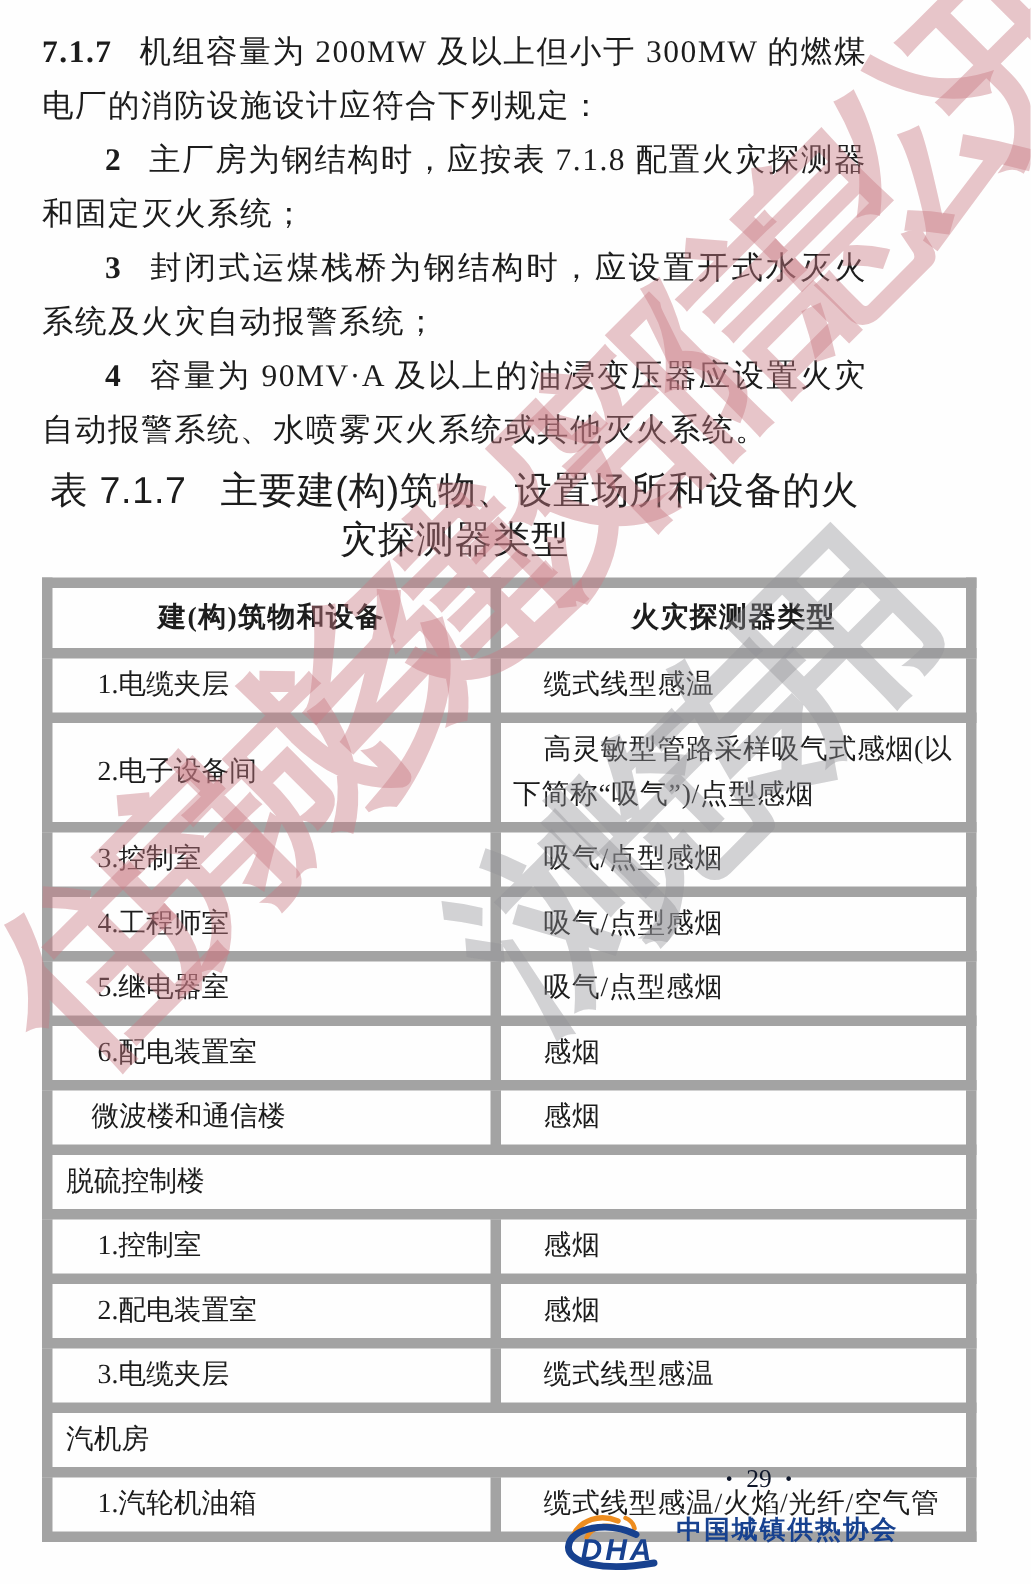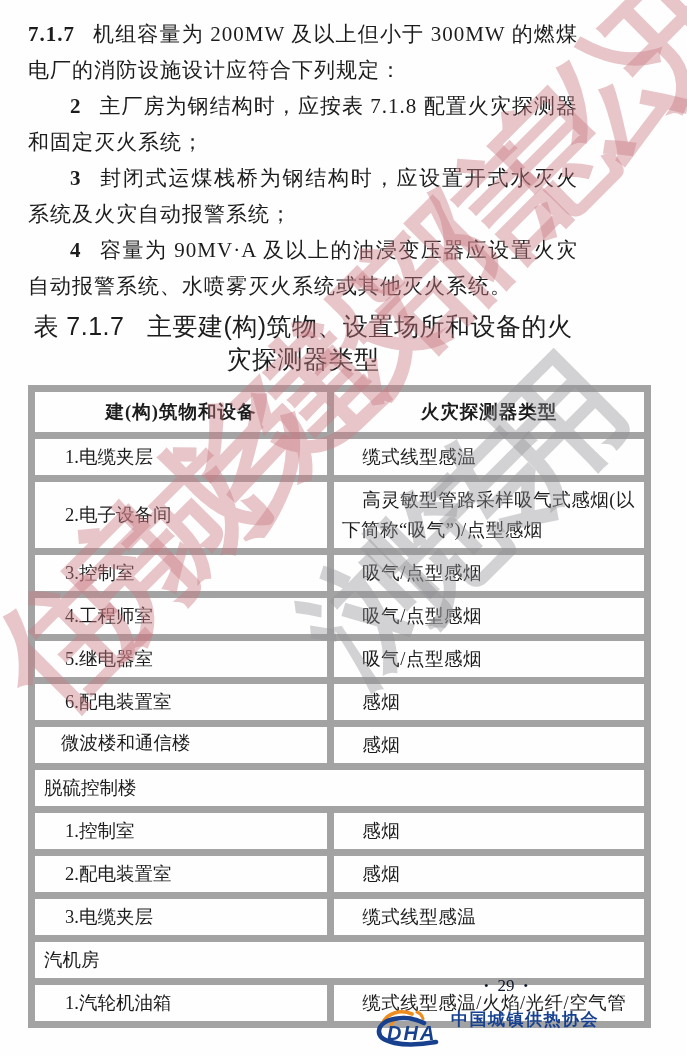--- a/index.html
+++ b/index.html
@@ -37,7 +37,7 @@
   }
   td.cell.name{width:256px;}
   td.cell.name.indent{padding-left:30px;}
-  td.cell.name.top{padding-left:26px;font-family:Liberation Mono, monospace;}
+  td.cell.name.top{padding-left:26px;}
   td.cell.group{padding-left:9px;}
   td.cell.detector{padding-left:8px;}
   .det-text{text-indent:1.1em;letter-spacing:0.5px;}

